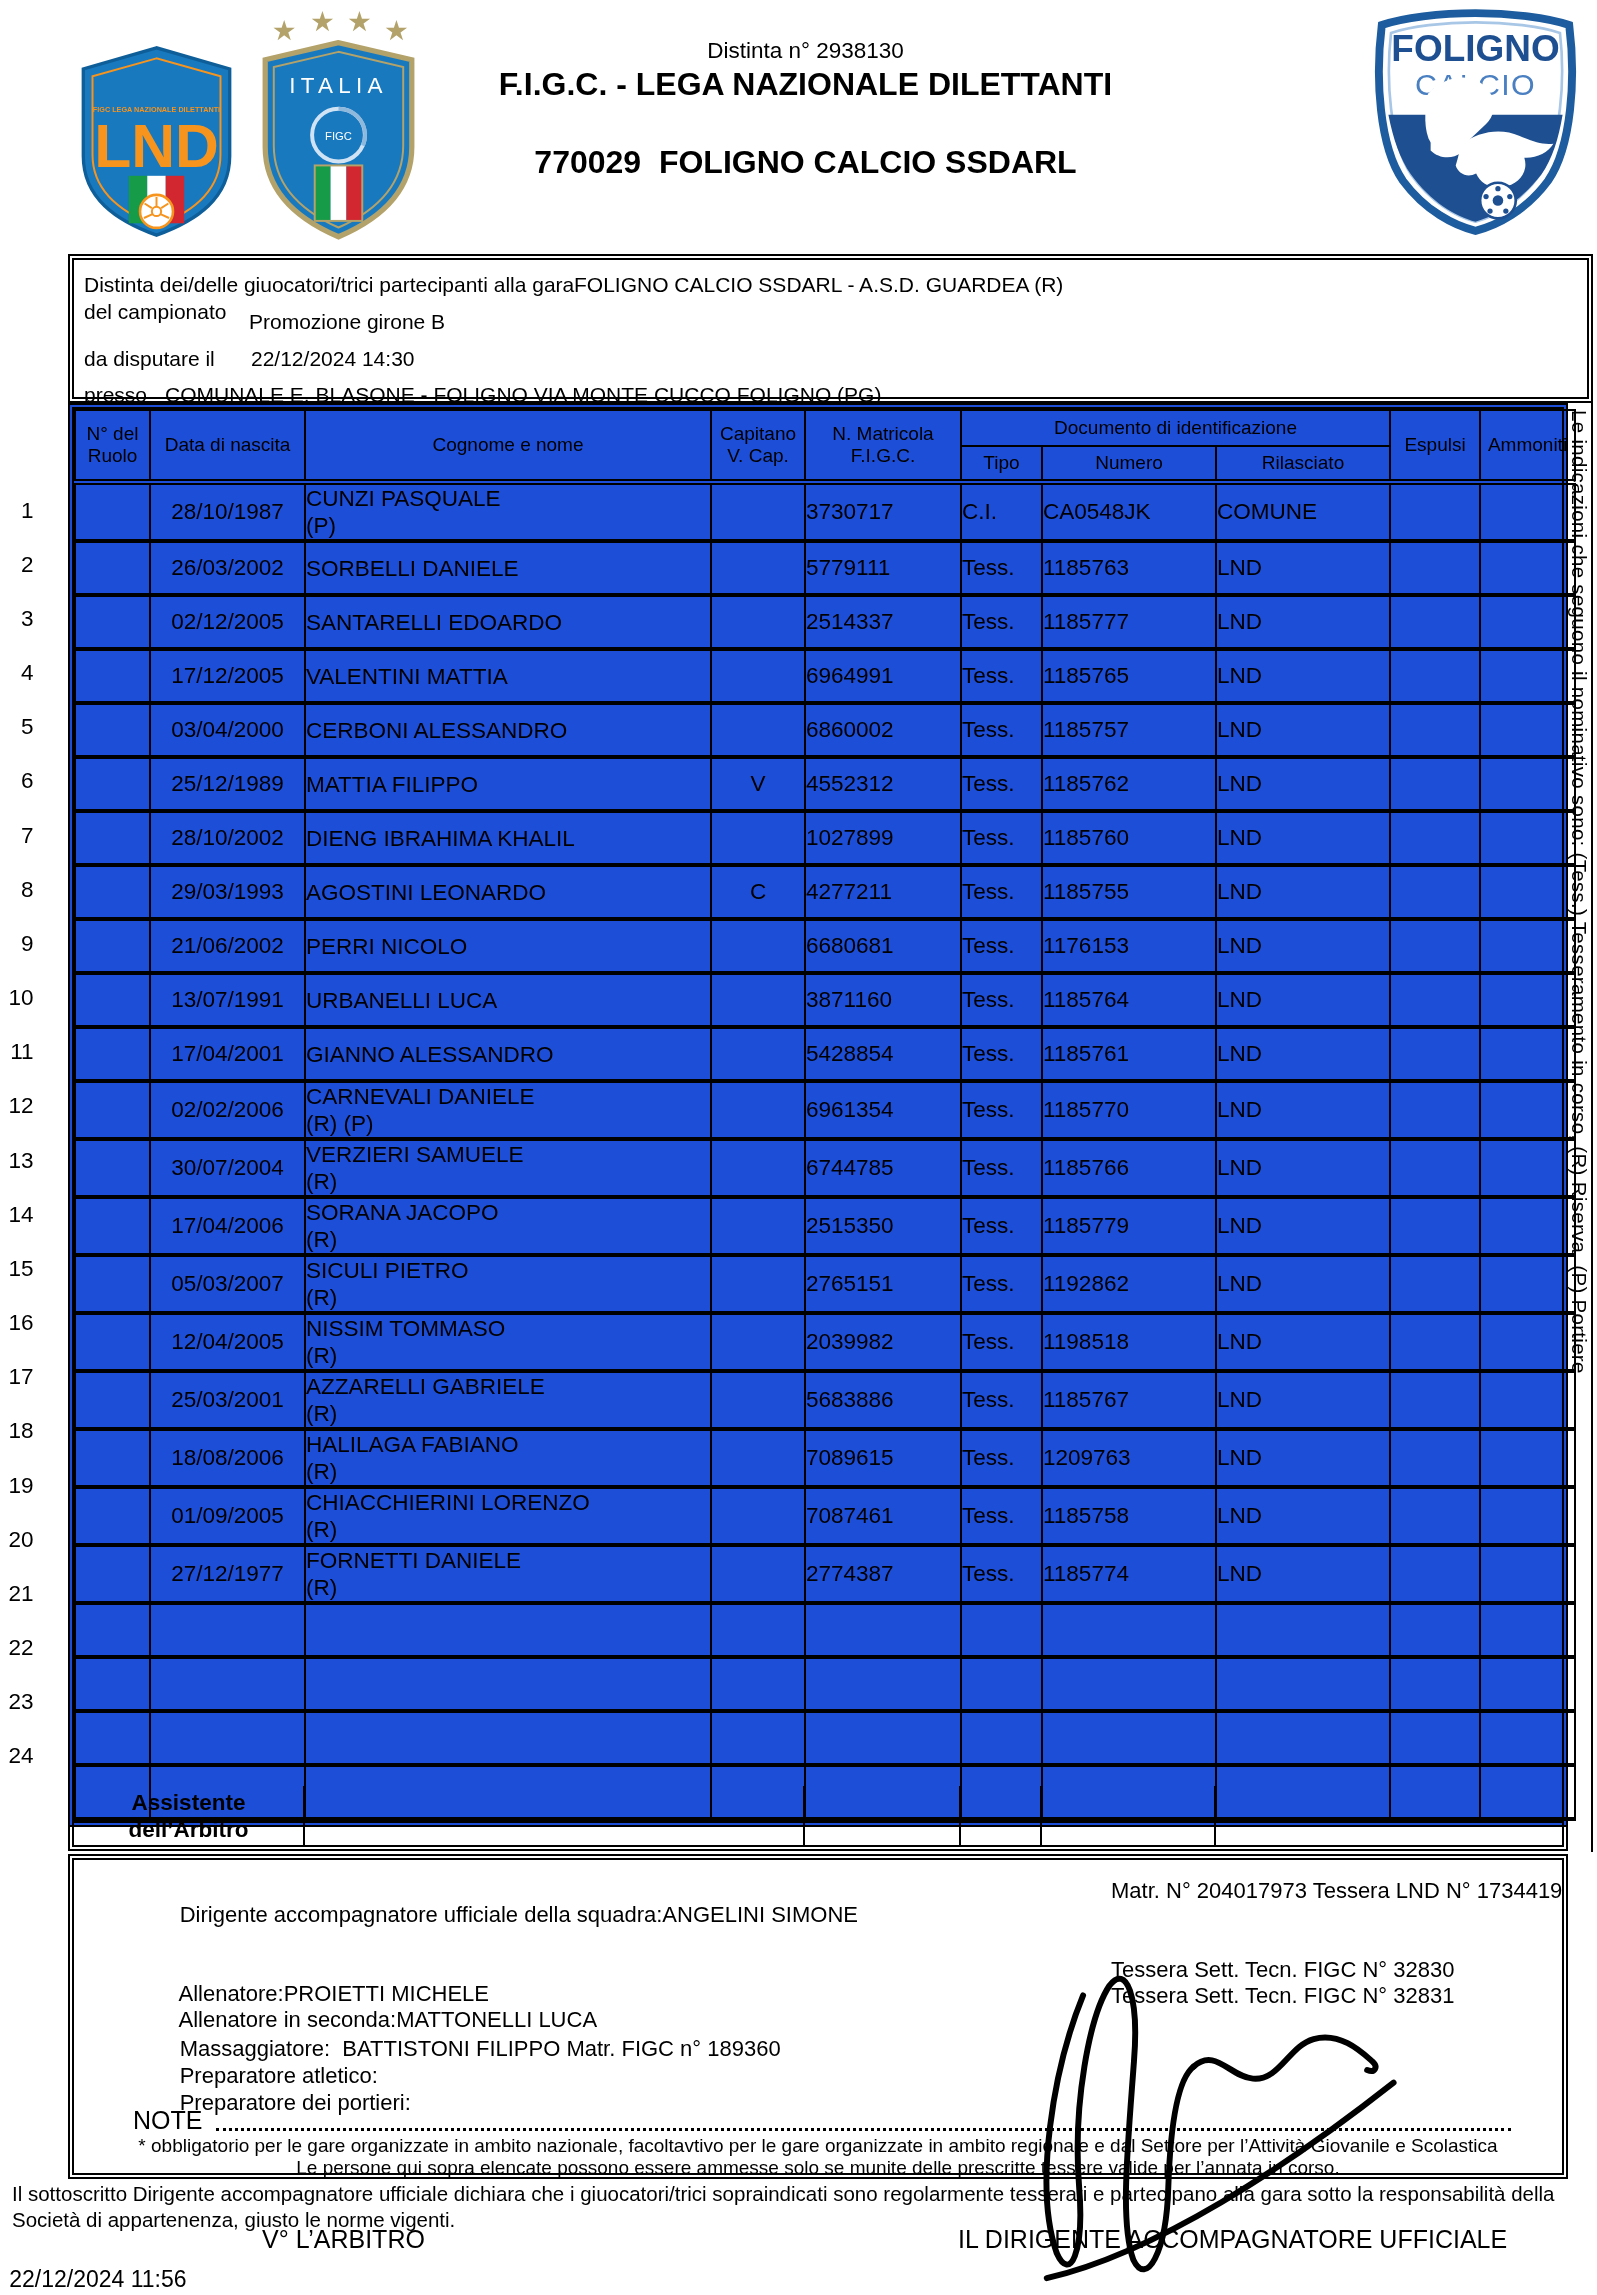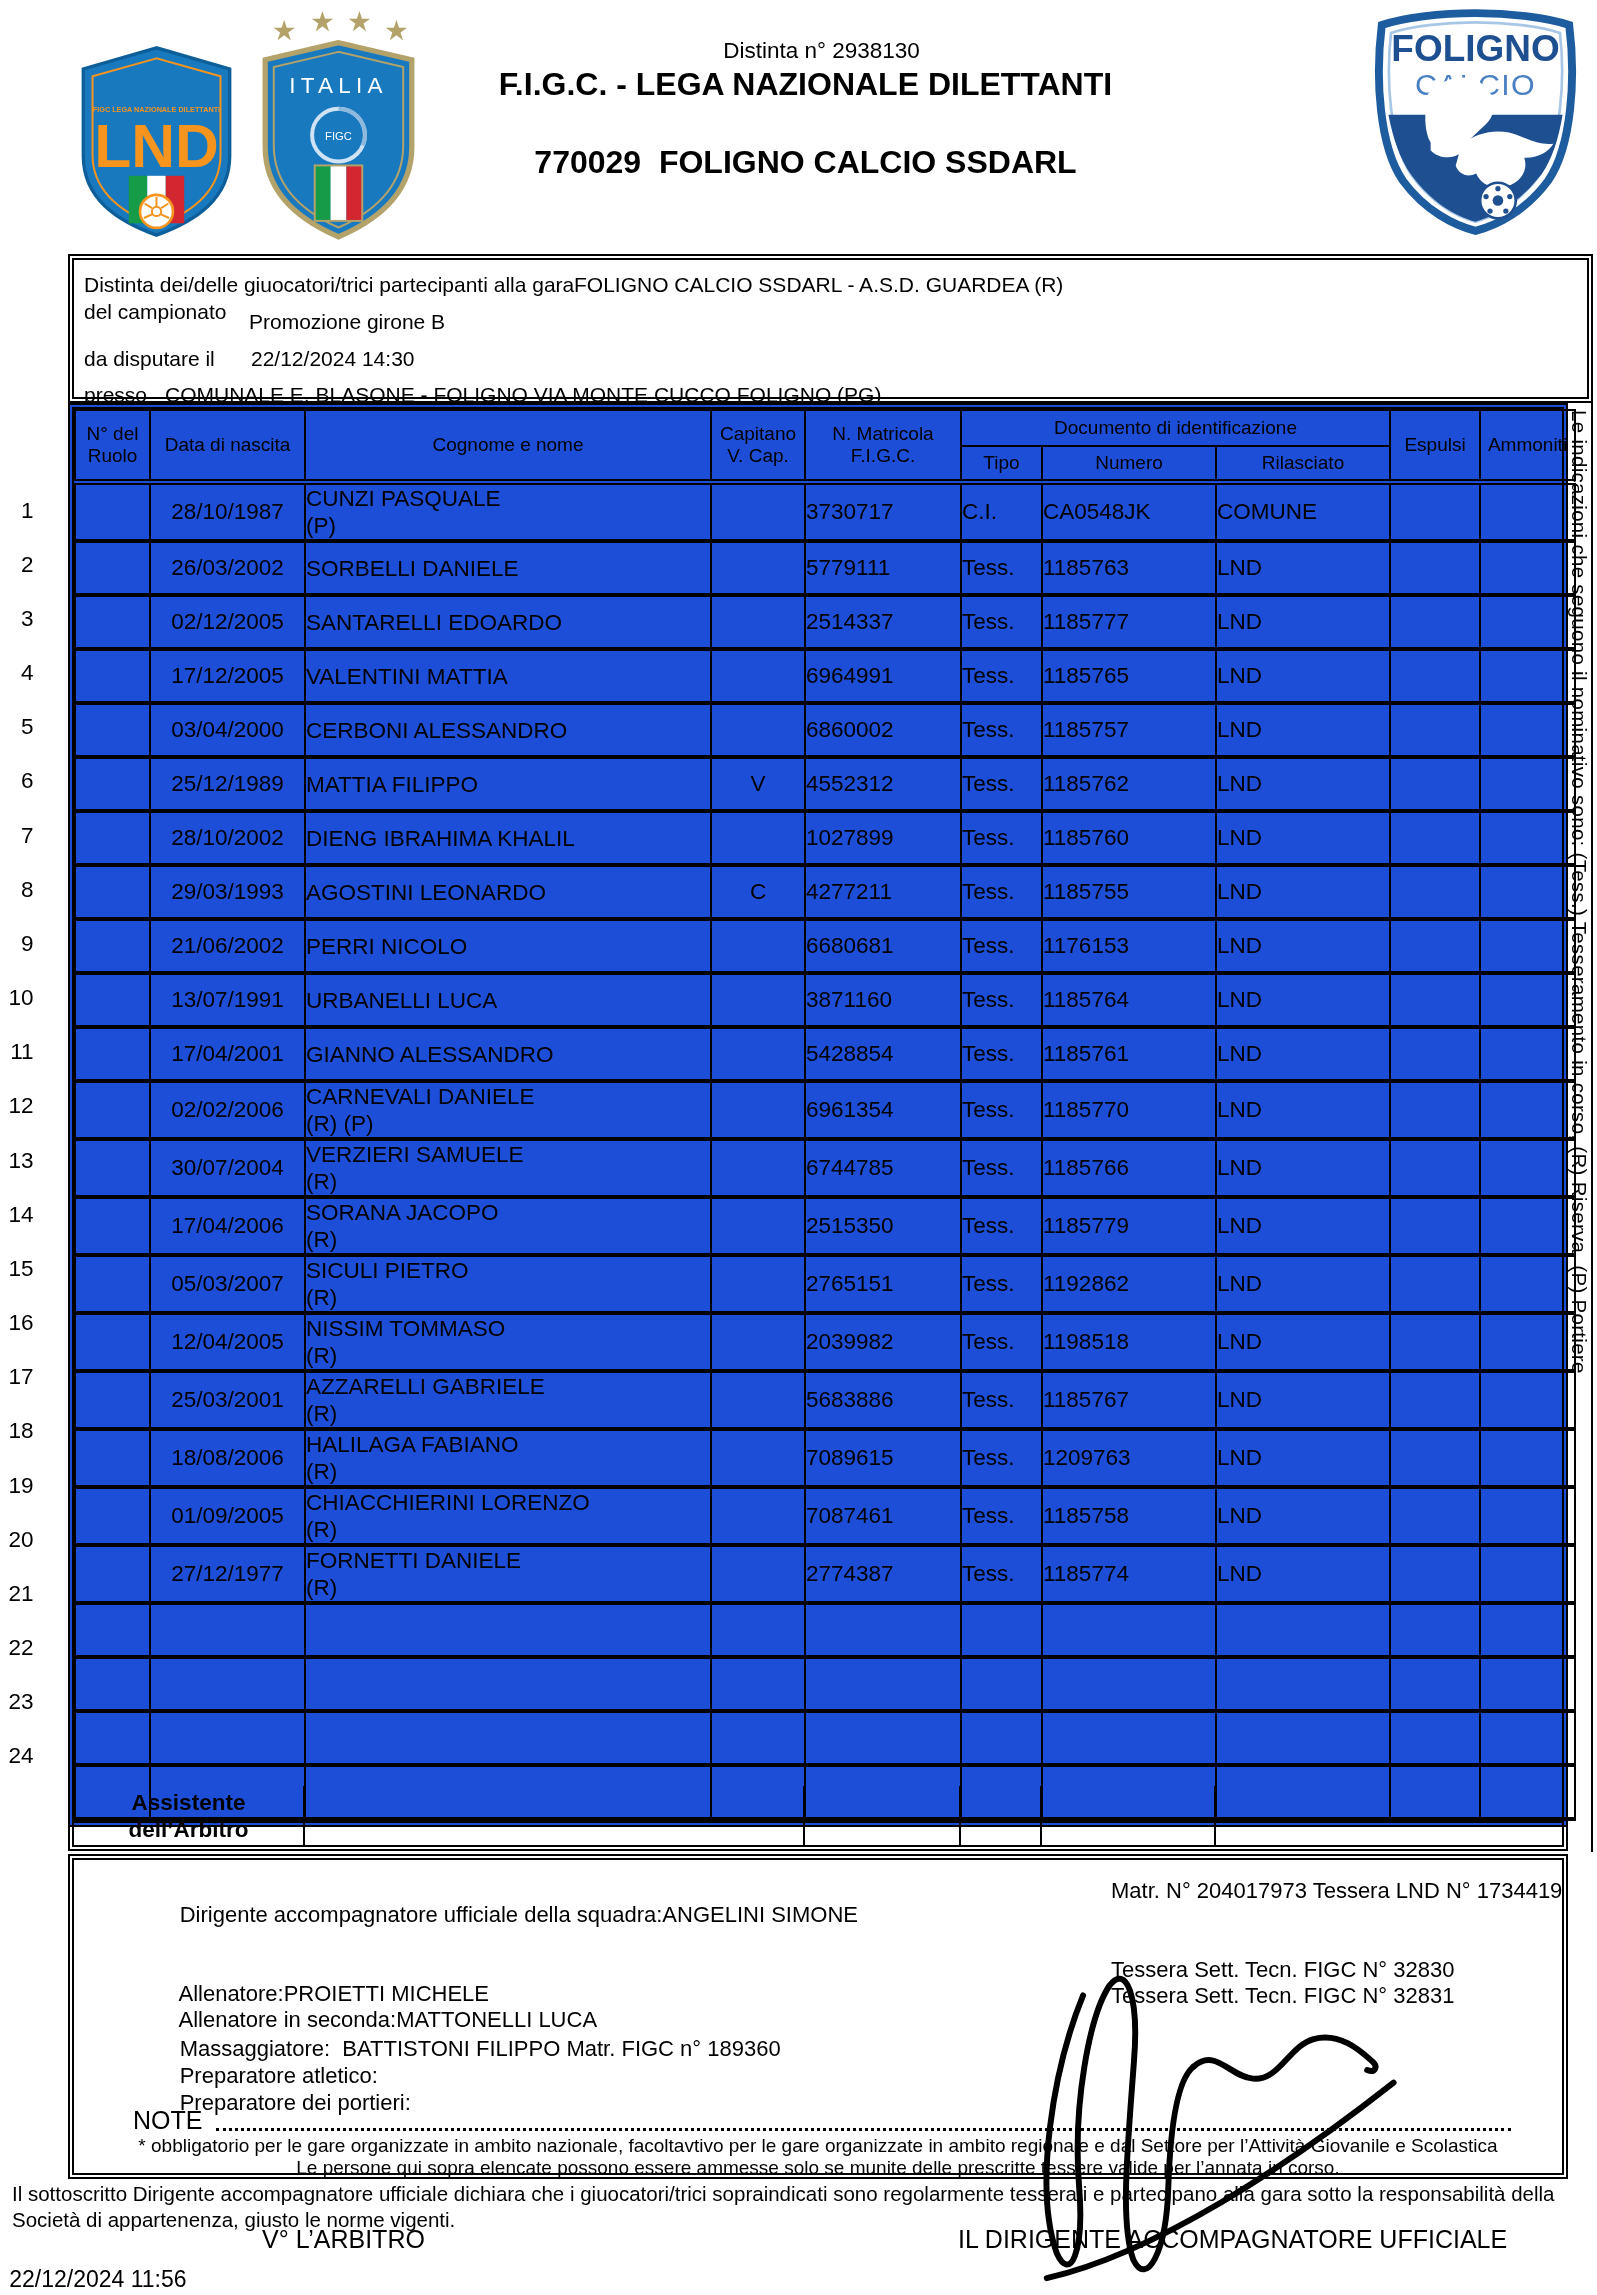--- a/index.html
+++ b/index.html
@@ -10,7 +10,7 @@
 
   
   .title-block{left:343px;top:0;width:925px;text-align:center;}
-  .distinta-no{position:absolute;left:16px;top:38px;width:100%;font-size:22.5px;}
+  .distinta-no{position:absolute;left:0;top:38px;width:100%;font-size:22.5px;}
   .fed-title{position:absolute;left:0;top:66px;width:100%;font-size:32px;font-weight:bold;}
   .team-title{position:absolute;left:0;top:144px;width:100%;font-size:32px;font-weight:bold;white-space:pre;}
 

